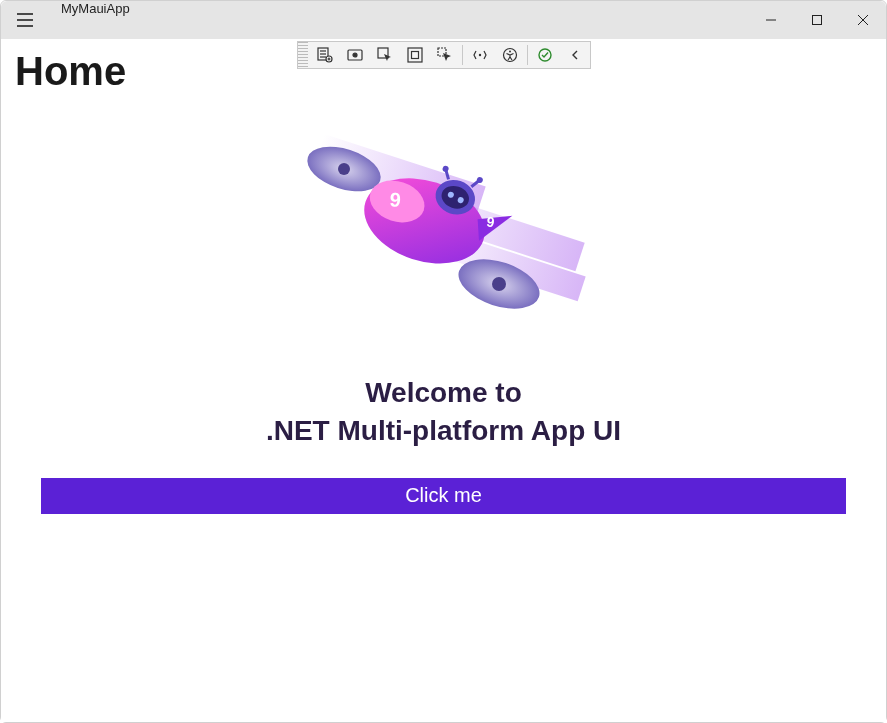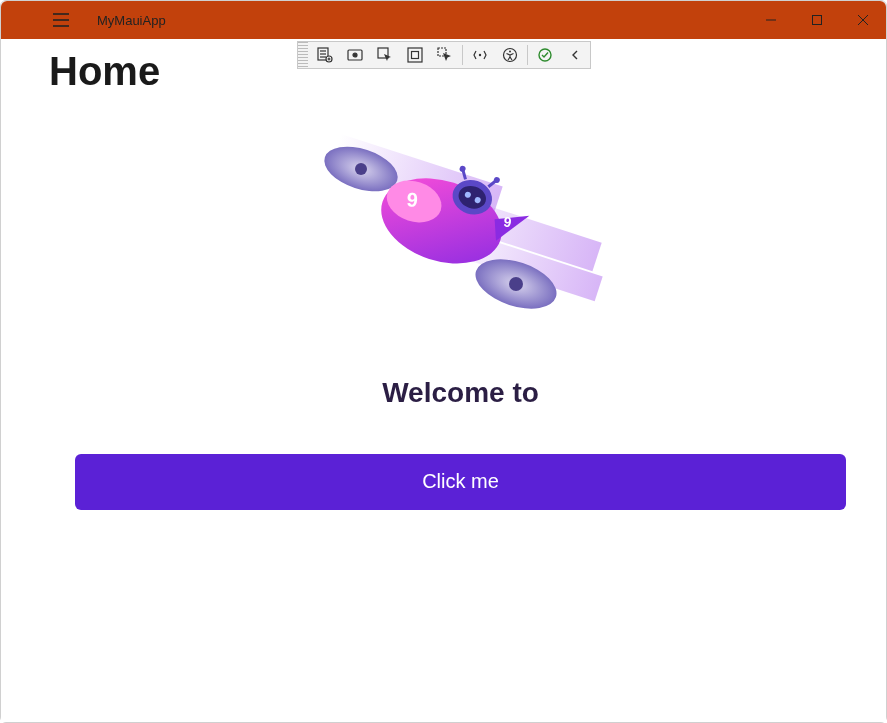--- a/index.html
+++ b/index.html
@@ -15,11 +15,10 @@
   
   .titlebar {
     height: 38px;
-    background: #c2410c;
-    display: flex; align-items: center;
+    background: #e5e5e5;
+    display: flex; 
     border-top-left-radius: 6px; border-top-right-radius: 6px;
     position: relative;
-    padding-left: 36px;
   }
   .hamburger {
     width: 48px; height: 38px;

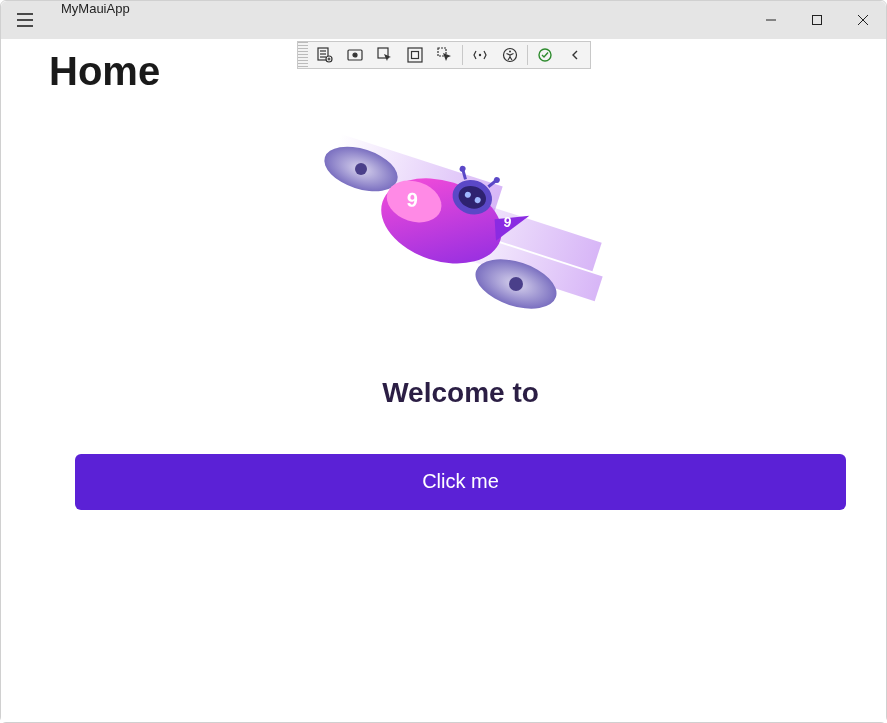--- a/index.html
+++ b/index.html
@@ -68,7 +68,6 @@
     flex: 1; background: #fff; position: relative;
     display: flex; flex-direction: column;
     overflow: auto;
-    padding-left: 34px;
   }
   .page-title {
     font-size: 40px; font-weight: 600; color: #1a1a1a;

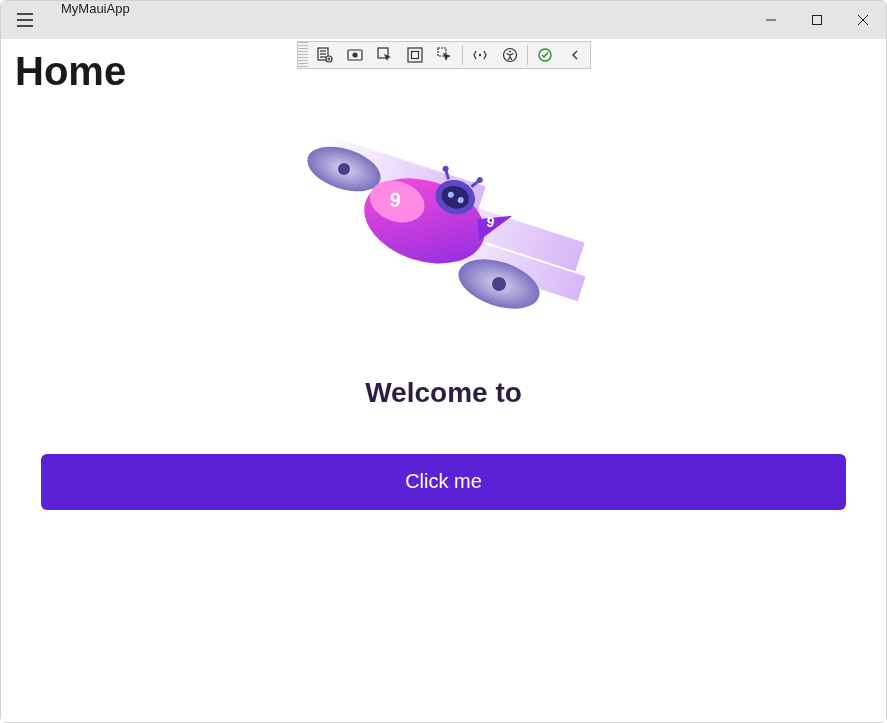--- a/index.html
+++ b/index.html
@@ -275,6 +275,7 @@
 
       <div class="subhead">
         <span>Welcome to</span><br>
+        <span>.NET Multi-platform App UI</span>
       </div>
 
       <button class="primary-btn">Click me</button>

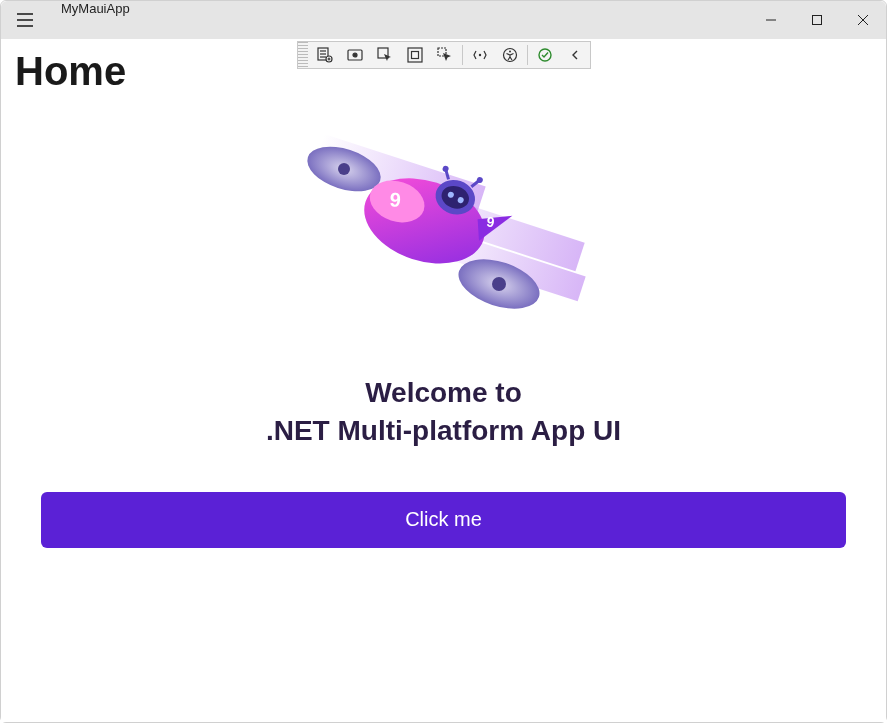--- a/index.html
+++ b/index.html
@@ -97,14 +97,14 @@
     line-height: 1.35;
   }
   .primary-btn {
-    margin-top: 42px;
+    margin-top: 28px;
     width: calc(100% - 0px);
     max-width: 810px;
-    height: 56px;
+    height: 36px;
     background: #5b21d6;
     color: #fff;
     border: none;
-    border-radius: 6px;
+    border-radius: 0;
     font-size: 20px;
     cursor: pointer;
   }

